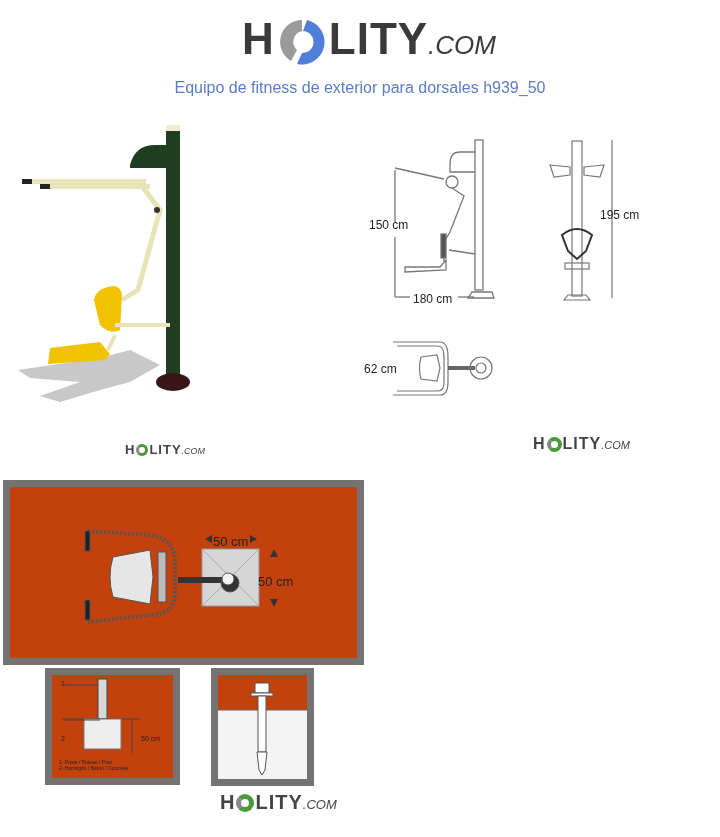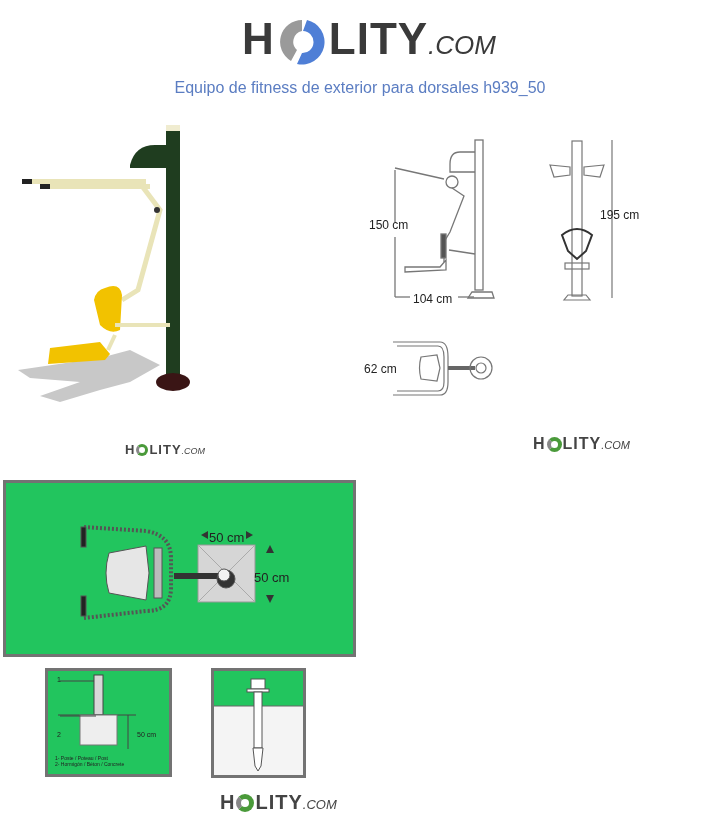--- a/index.html
+++ b/index.html
@@ -77,7 +77,7 @@
   </svg>
 </div>
 <div class="abs label" style="left:369px; top:218px;">150 cm</div>
-<div class="abs label" style="left:413px; top:292px;">104 cm</div>
+<div class="abs label" style="left:413px; top:292px;">180 cm</div>
 
 <div class="abs" style="left:540px; top:135px; width:80px; height:170px;">
   <svg width="80" height="170" viewBox="0 0 80 170">

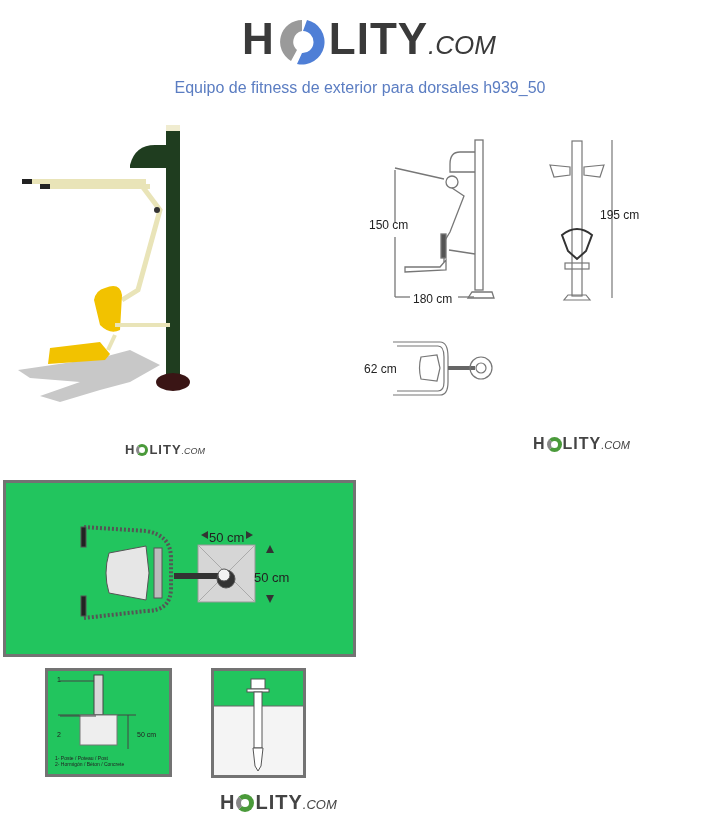--- a/index.html
+++ b/index.html
@@ -10,7 +10,7 @@
   .logo .o-mark { display:inline-block; position:relative; }
   .title { color:#5b7dc2; font-weight:normal; font-size:16px; text-align:center; width:720px; top:79px; left:0; }
   .label { font-family:"Liberation Sans", sans-serif; color:#222; font-size:12px; }
-  .frame { border:3px solid #737373; background:#22c55e; }
+  .frame { border:7px solid #737373; background:#c2410c; }
 </style>
 </head>
 <body>

